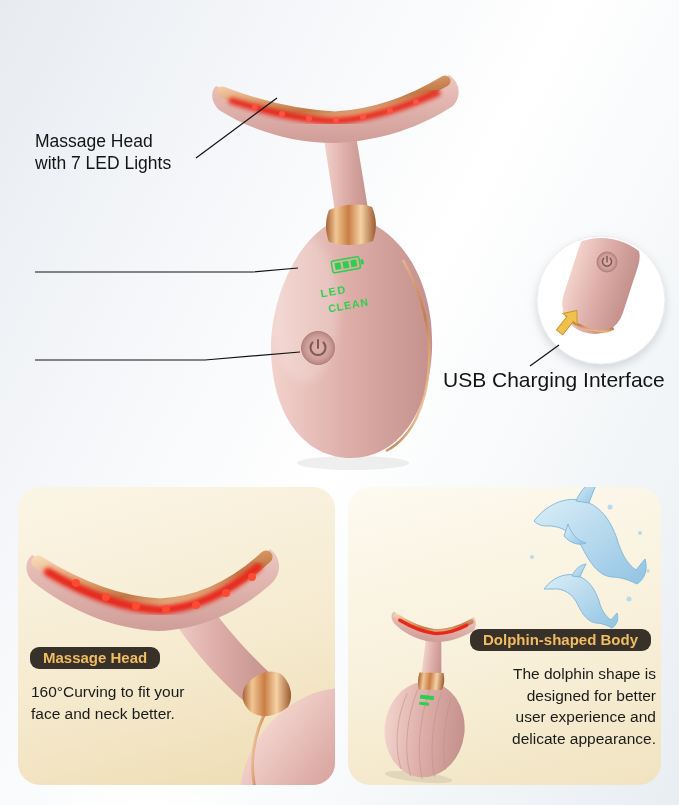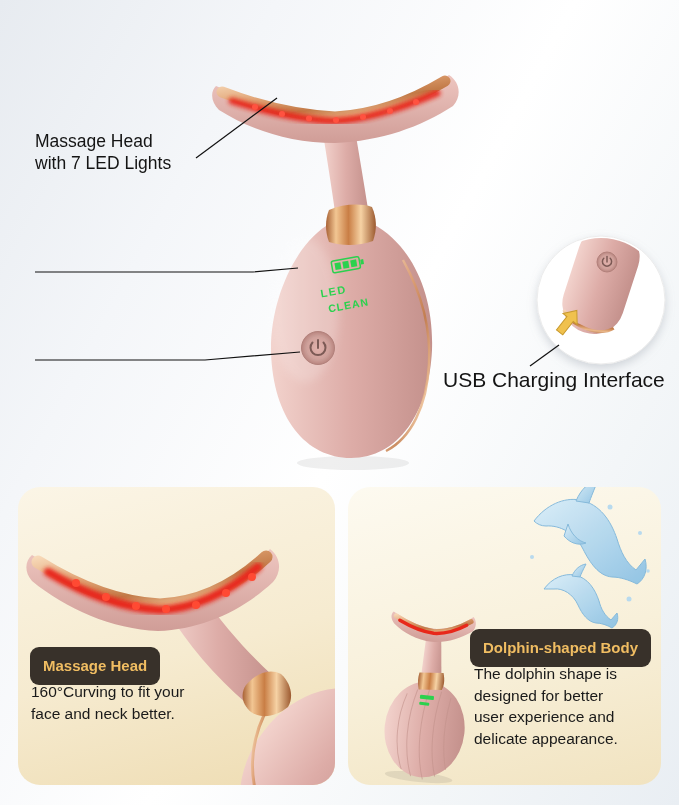--- a/index.html
+++ b/index.html
@@ -18,7 +18,7 @@
   #panel-right{left:348px;width:313px;background:linear-gradient(165deg,#fdfaf0 0%,#f8f0da 55%,#f1e3c0 100%)}
   .panel svg{position:absolute;left:0;top:0}
   .badge{position:absolute;display:inline-block;background:#38312a;color:#f0bd62;
-    font-size:15px;font-weight:bold;line-height:18px;padding:10px 13px;border-radius:9px;white-space:nowrap}
+    font-size:15px;font-weight:bold;line-height:18px;padding:2px 13px;border-radius:9px;white-space:nowrap}
   #badge-massage{left:12px;top:160px}
   #badge-dolphin{left:122px;top:142px}
   .desc{position:absolute;color:#1a1a1a;font-size:15.5px;line-height:21.5px;white-space:pre-line}

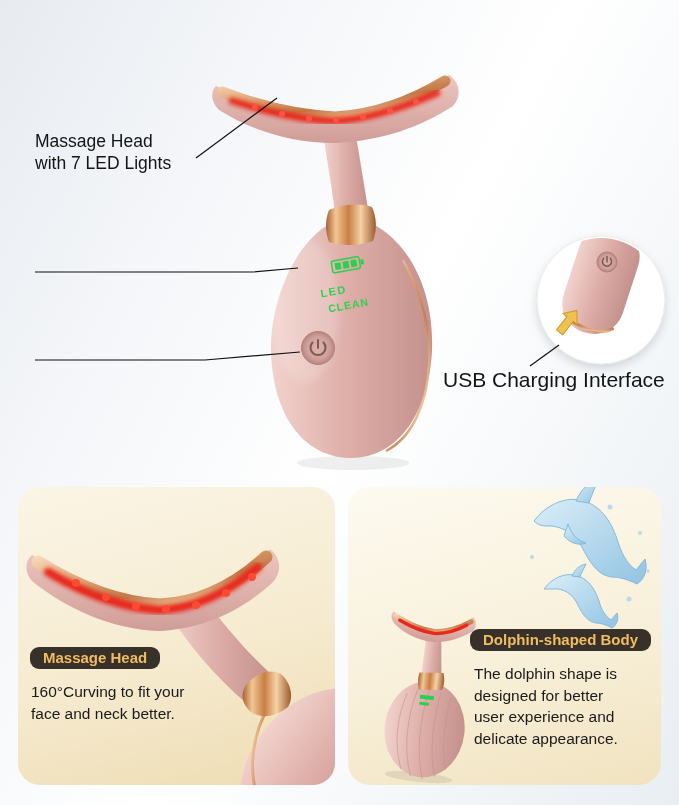--- a/index.html
+++ b/index.html
@@ -23,7 +23,7 @@
   #badge-dolphin{left:122px;top:142px}
   .desc{position:absolute;color:#1a1a1a;font-size:15.5px;line-height:21.5px;white-space:pre-line}
   #desc-massage{left:13px;top:194px}
-  #desc-dolphin{left:126px;top:176px;width:182px;text-align:left}
+  #desc-dolphin{left:126px;top:176px;width:182px;text-align:right}
 </style>
 </head>
 <body>

